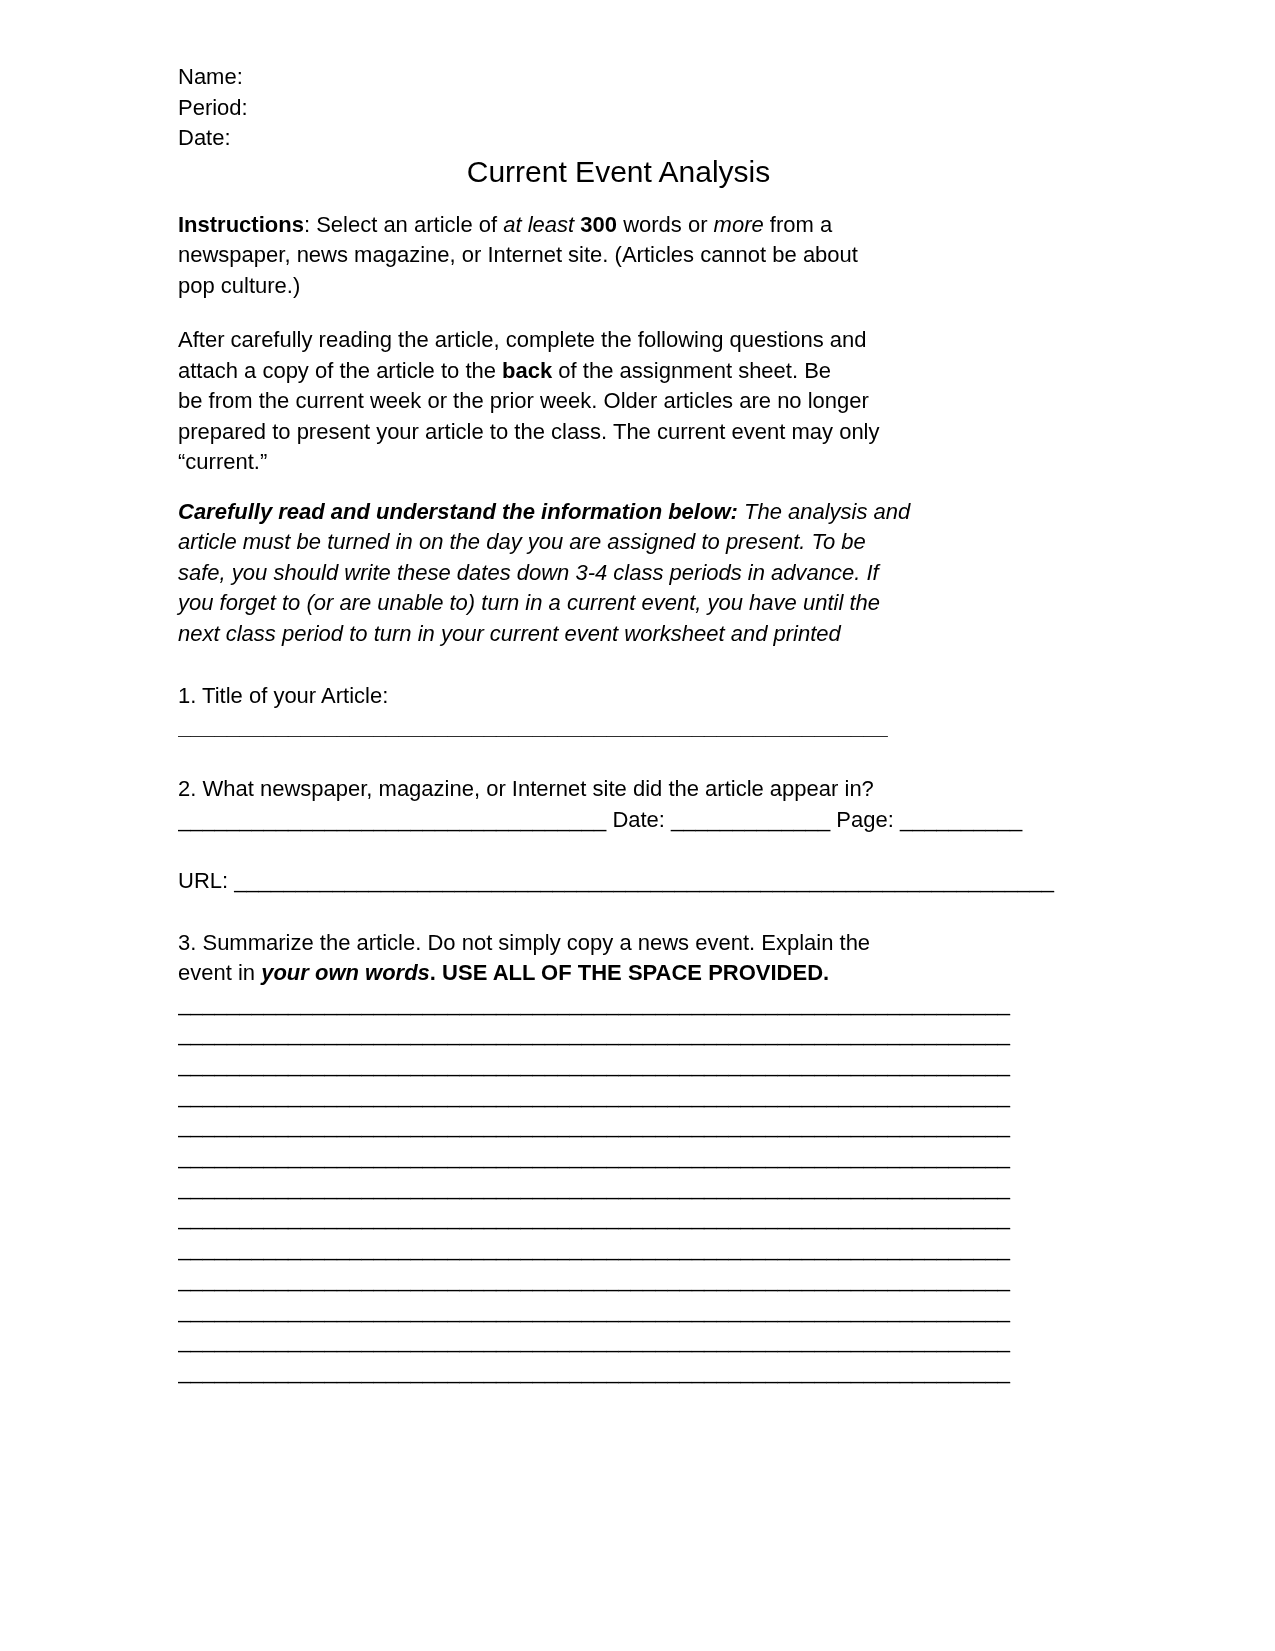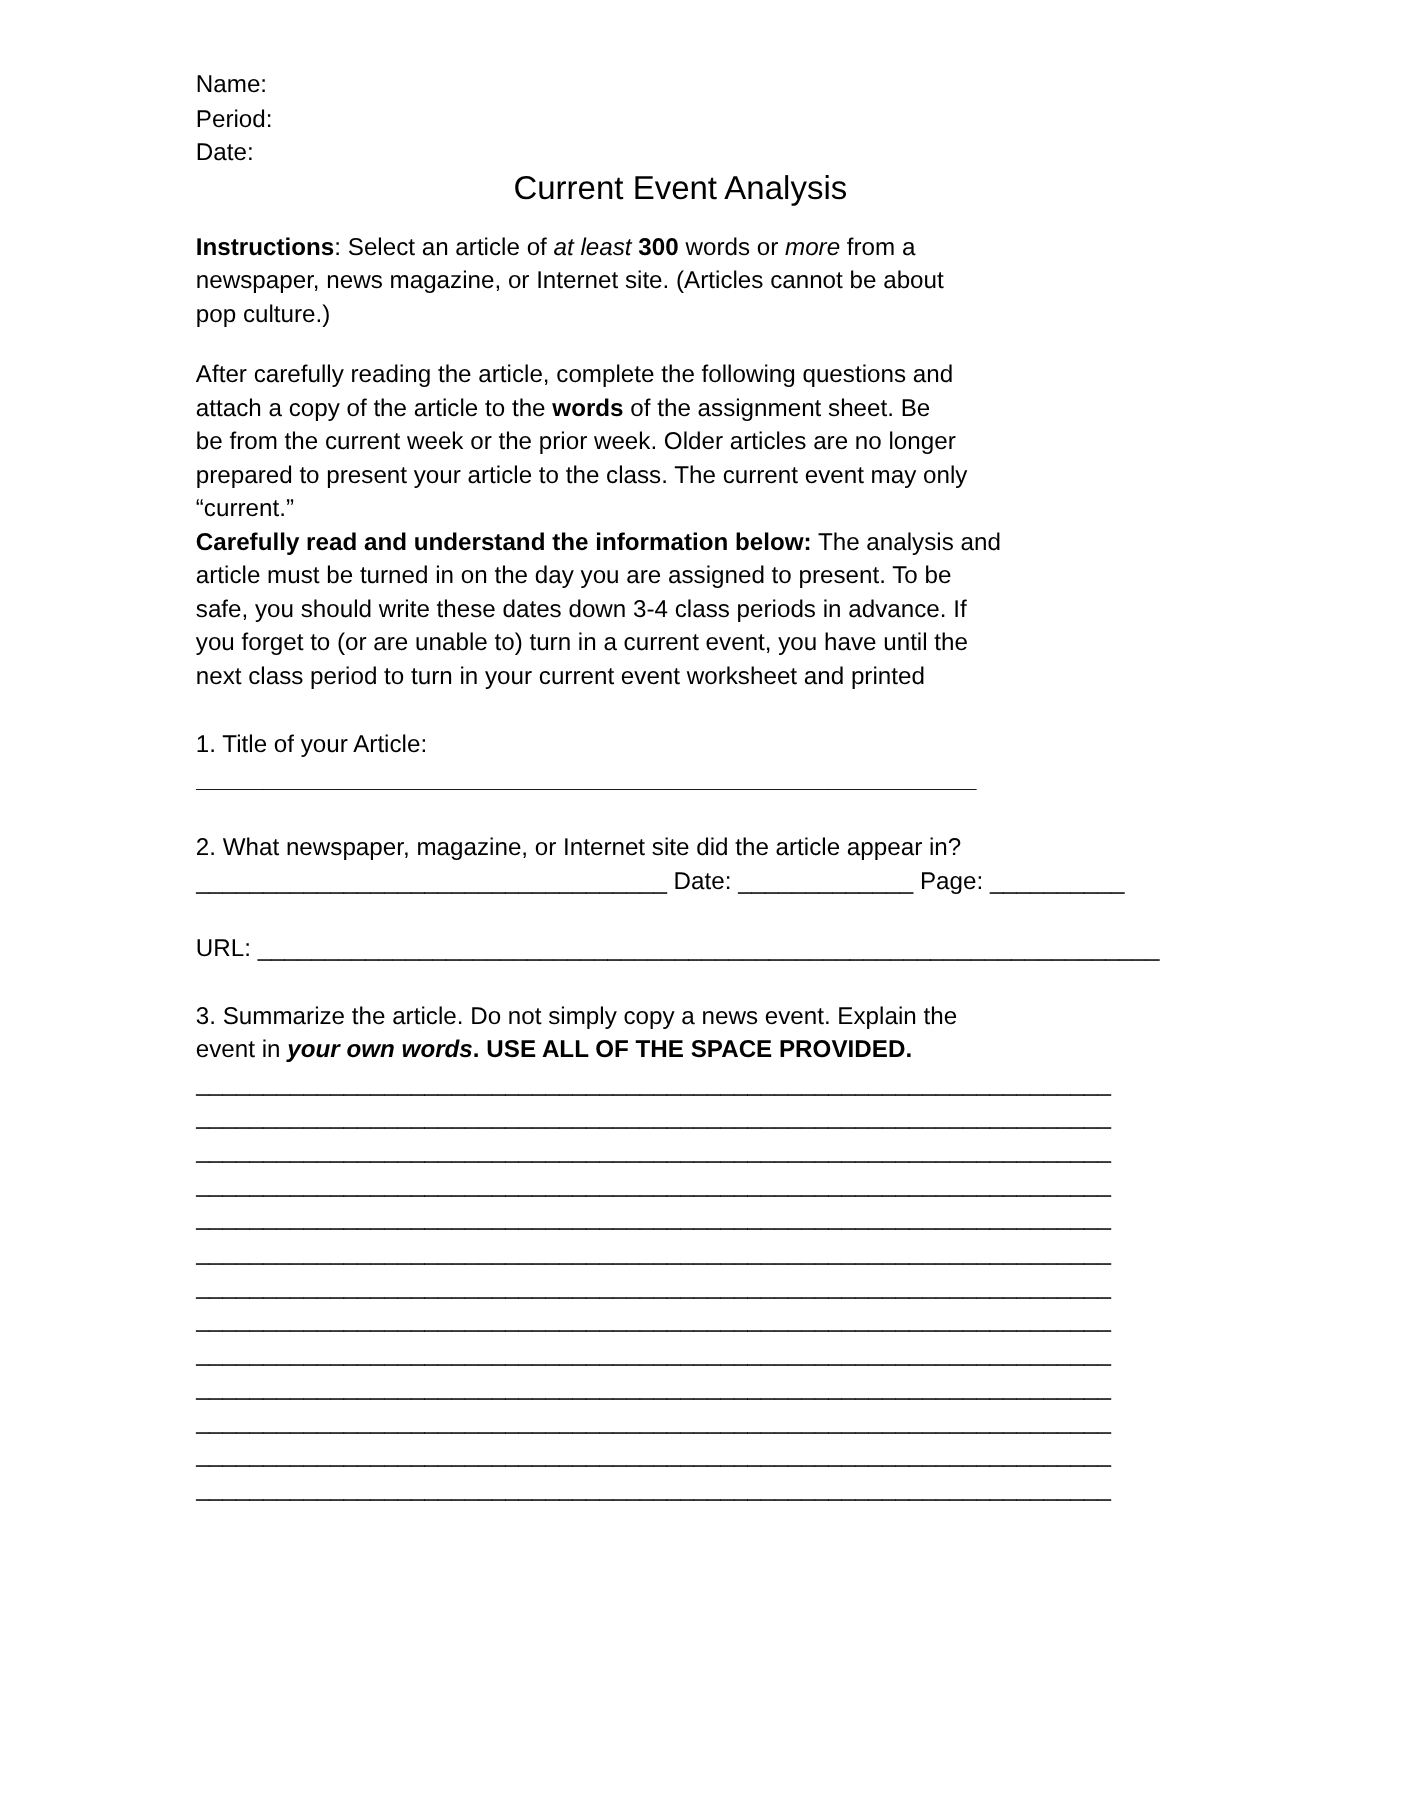--- a/index.html
+++ b/index.html
@@ -46,7 +46,7 @@
 
   <div class="para p2">
       <div><span>After carefully reading the article, complete the following questions and</span></div>
-      <div><span>attach a copy of the article to the </span><span style="font-weight: bold;">words</span><span> of the assignment sheet. Be</span></div>
+      <div><span>attach a copy of the article to the </span><span style="font-weight: bold;">back</span><span> of the assignment sheet. Be</span></div>
       <div><span>be from the current week or the prior week. Older articles are no longer</span></div>
       <div><span>prepared to present your article to the class. The current event may only</span></div>
       <div><span>“current.”</span></div>

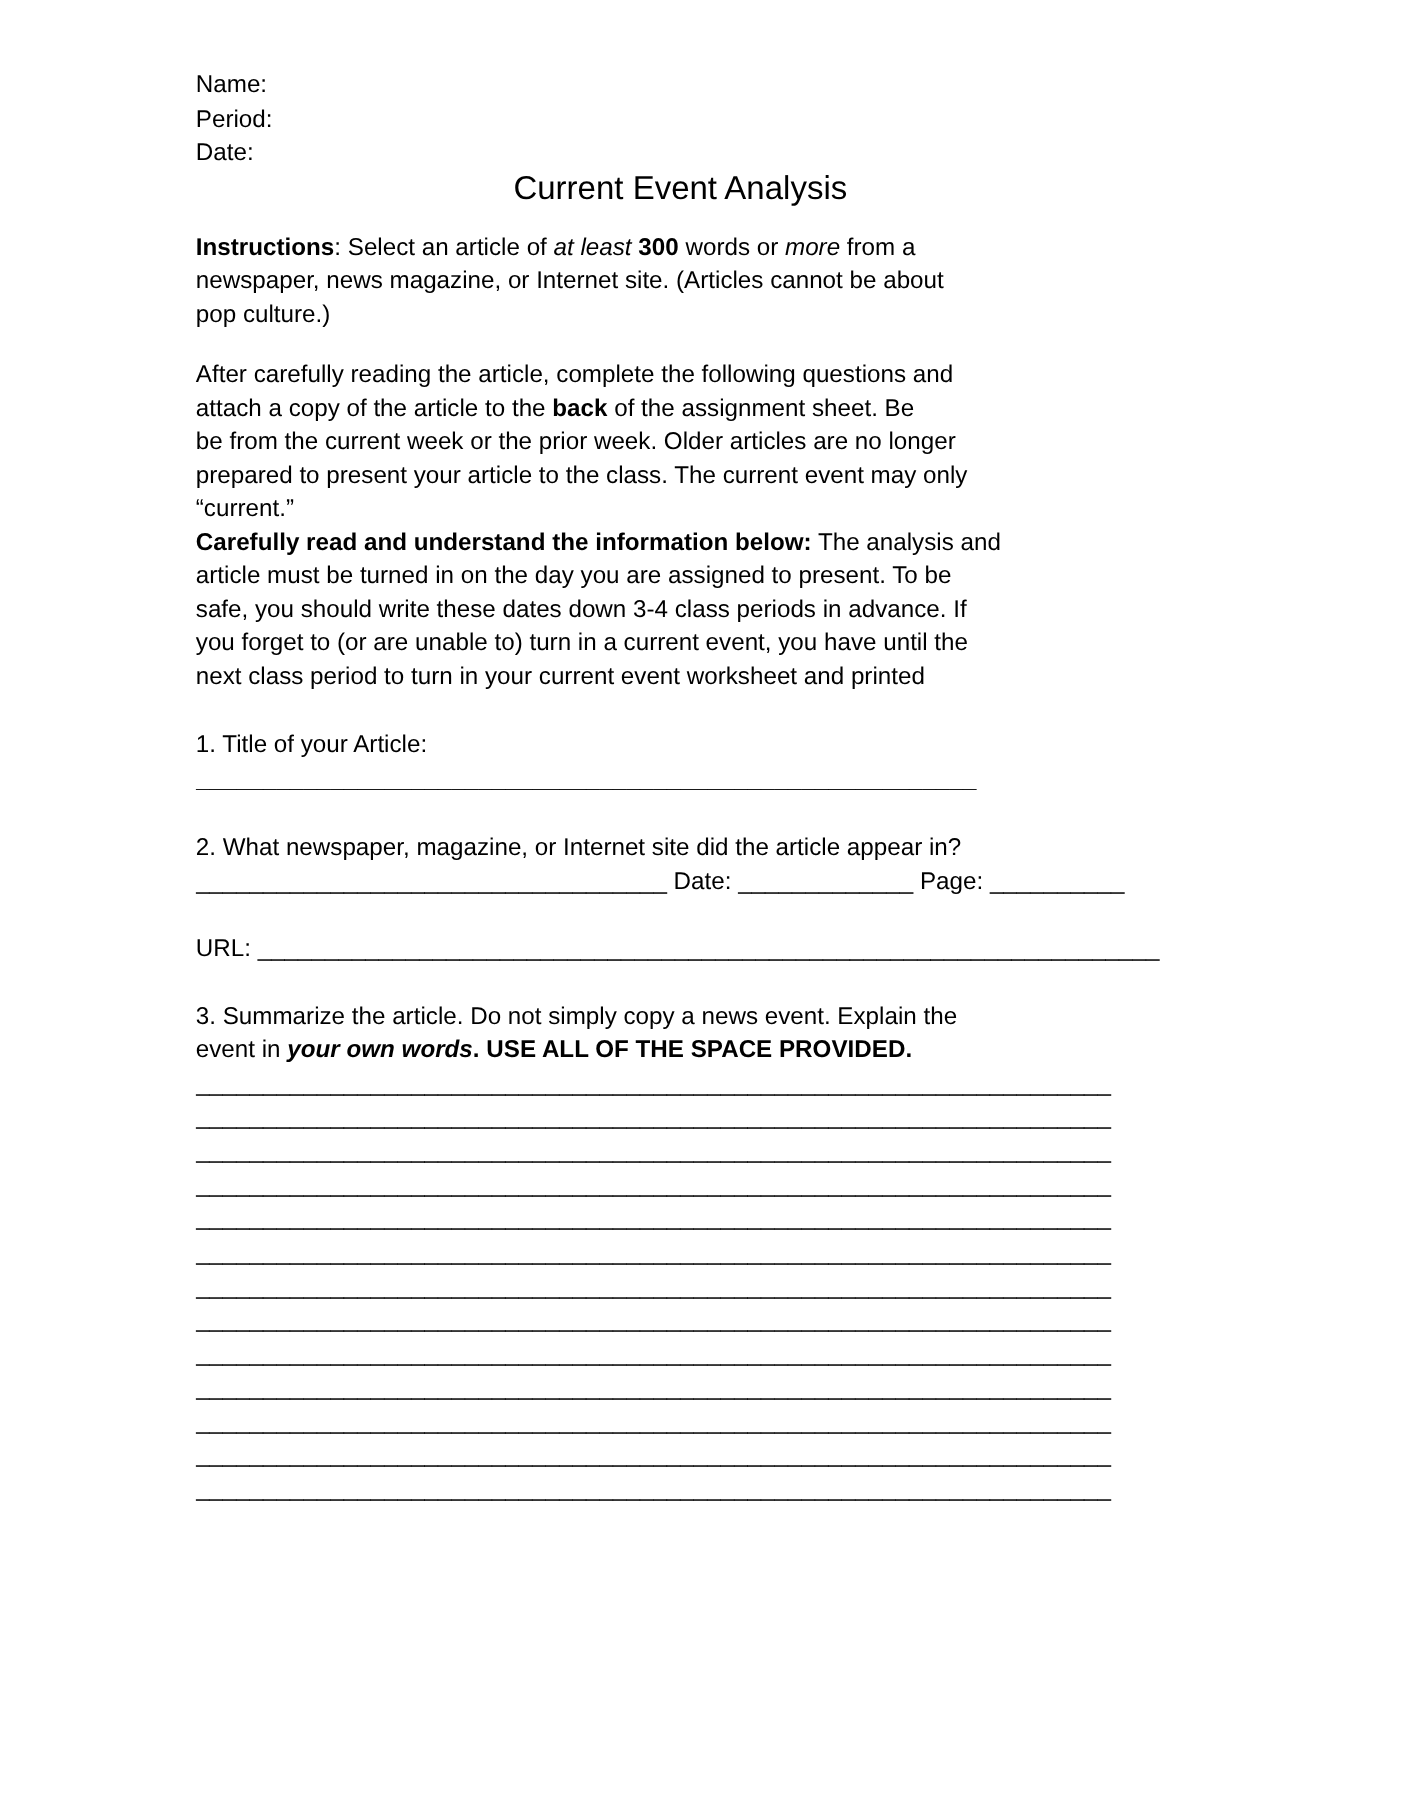--- a/index.html
+++ b/index.html
@@ -14,7 +14,7 @@
   .para{margin:0;}
   .p1{margin-top:20px;}
   .p2{margin-top:24px;}
-  .p3{}
+  .p3{margin-top:19px;font-style:italic;}
   .q1-label{margin-top:32px;}
   .blank{letter-spacing:0;white-space:nowrap;}
   .blank-row{white-space:nowrap;overflow:hidden;font-weight:bold;}

